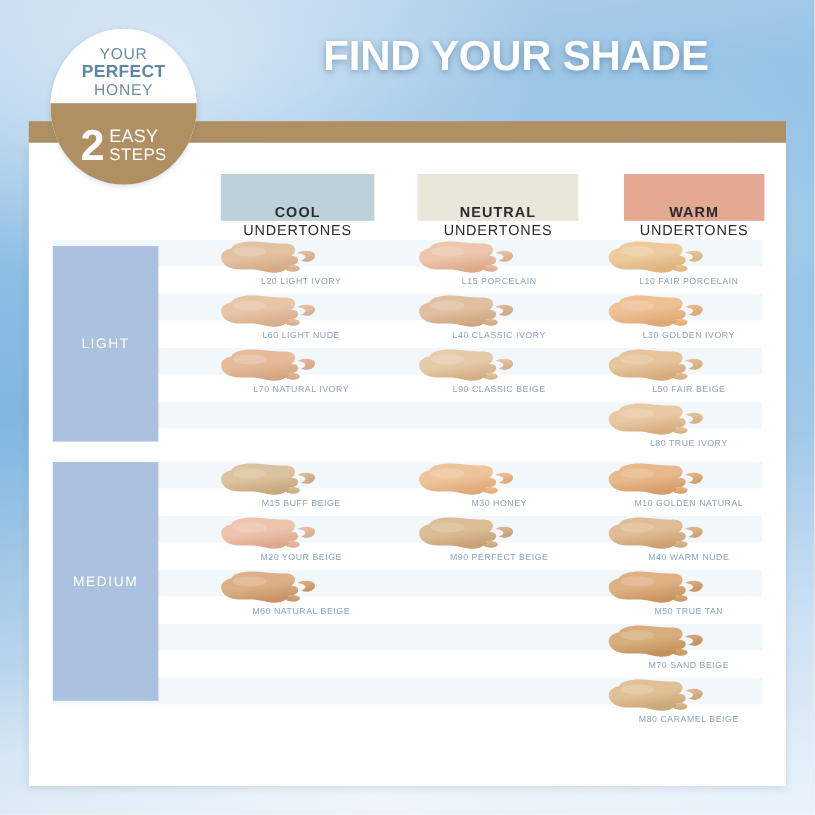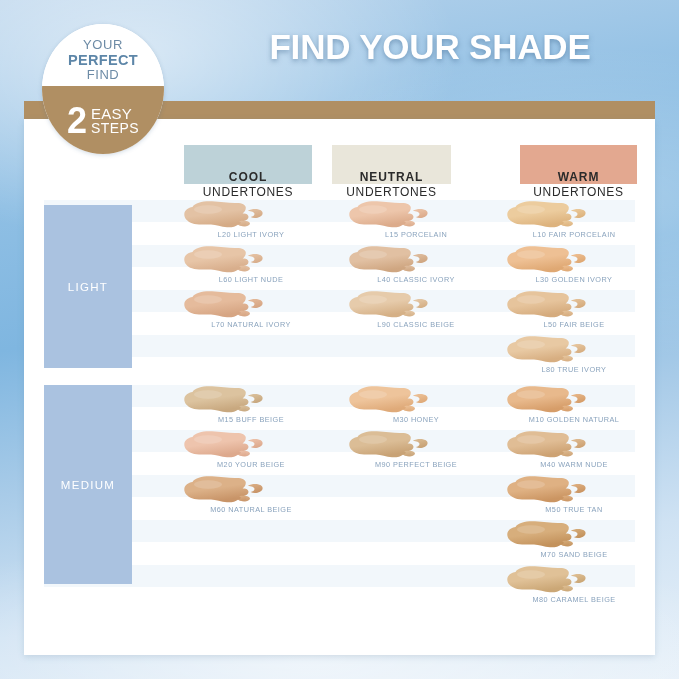--- a/index.html
+++ b/index.html
@@ -582,7 +582,7 @@
     <div id="badge-top">
       <div class="badge-l1">YOUR</div>
       <div class="badge-l2">PERFECT</div>
-      <div class="badge-l3">FIND</div>
+      <div class="badge-l3">HONEY</div>
     </div>
     <div id="badge-bottom">
       <div id="badge-num">2</div>

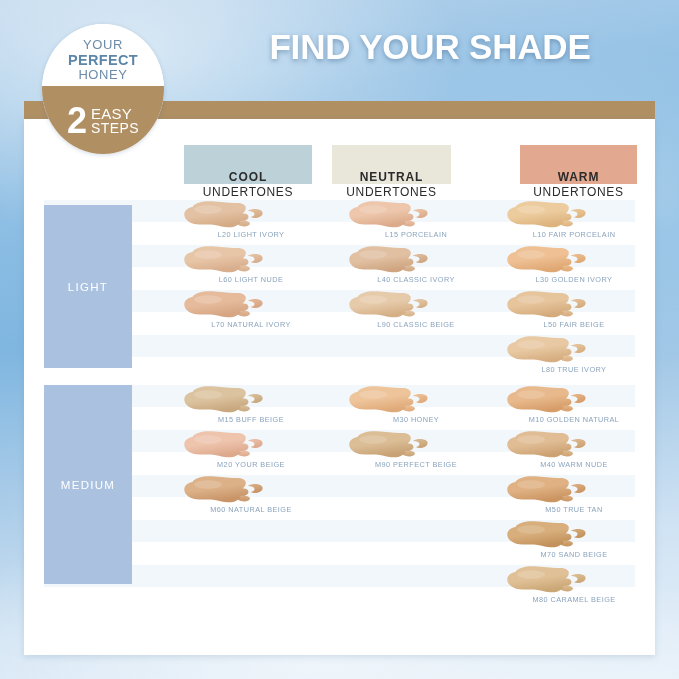--- a/index.html
+++ b/index.html
@@ -568,7 +568,7 @@
         <div class="ut-strong">COOL</div>
         <div class="ut-light">UNDERTONES</div>
       </div>
-      <div class="undertone-box" style="left: 332px; width: 119px; background: rgb(233, 230, 218);">
+      <div class="undertone-box" style="left: 348px; width: 134px; background: rgb(233, 230, 218);">
         <div class="ut-strong">NEUTRAL</div>
         <div class="ut-light">UNDERTONES</div>
       </div>

